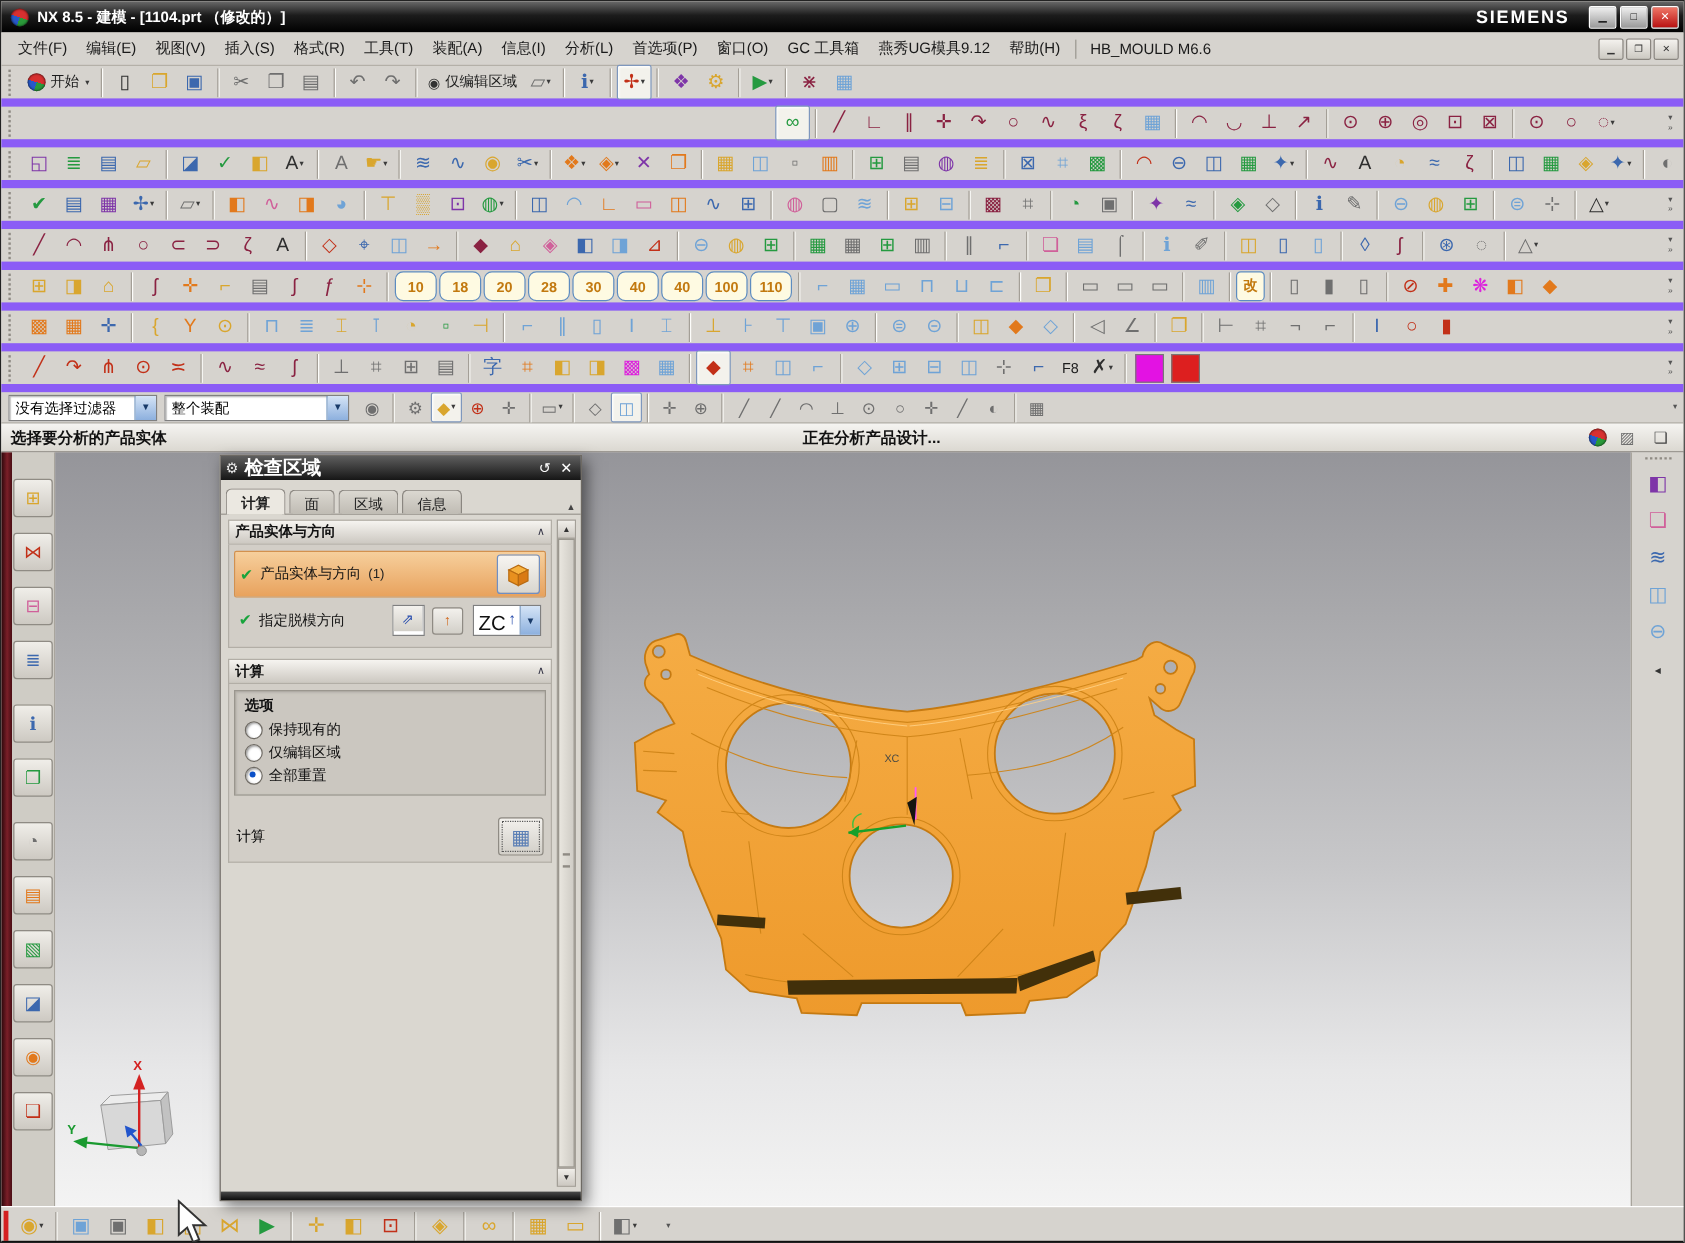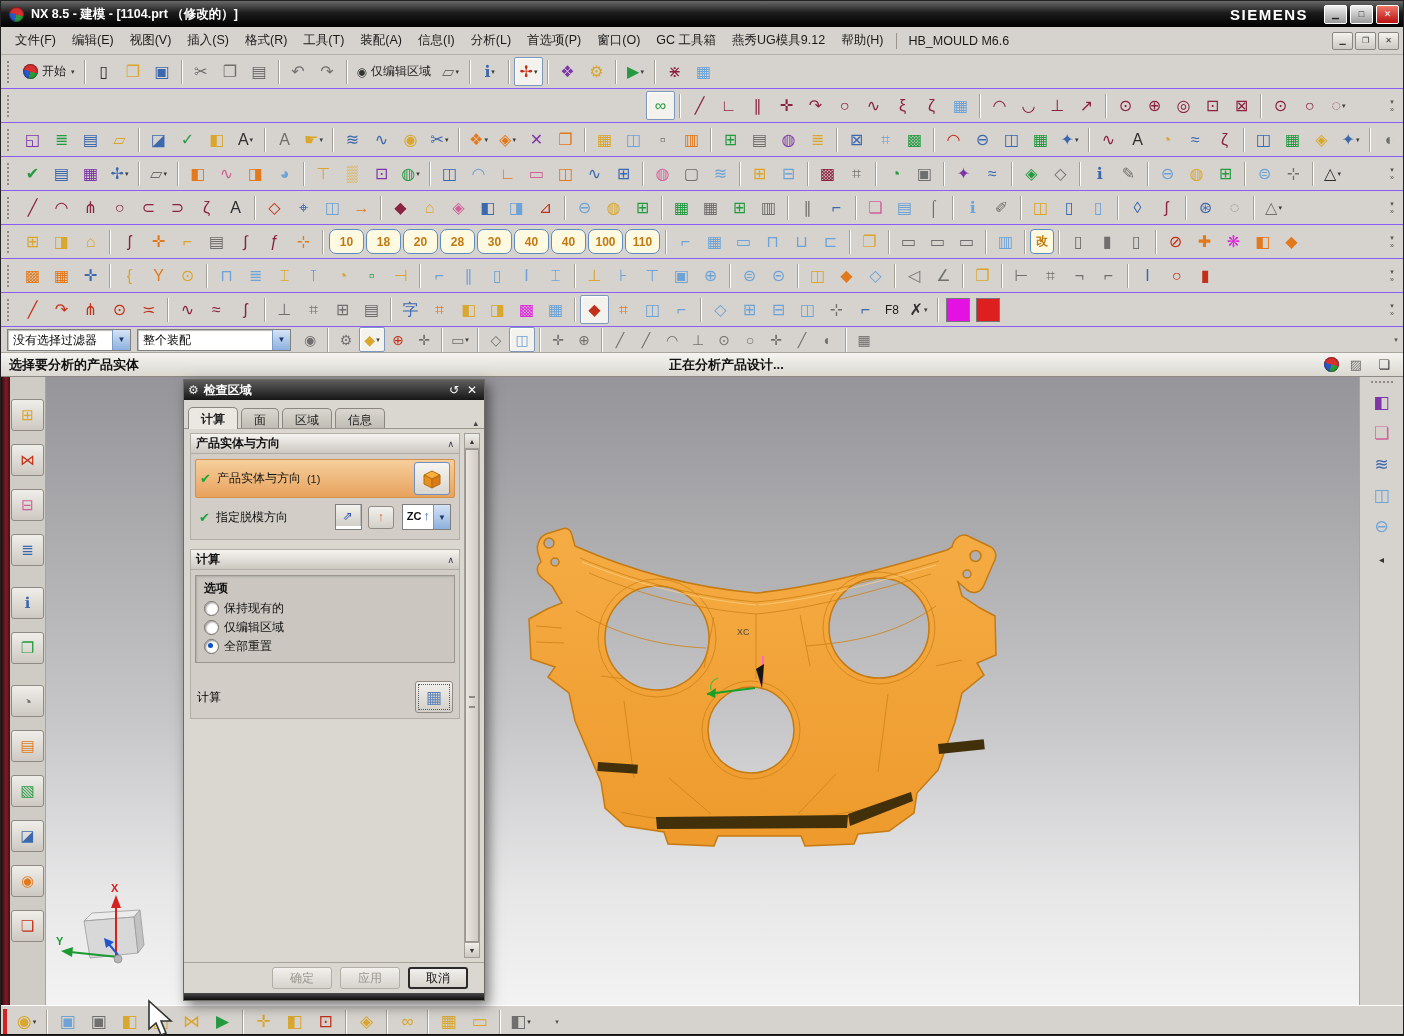--- a/index.html
+++ b/index.html
@@ -33,7 +33,7 @@
   
   .toolbars{position:absolute;left:0;top:54px;width:100%;height:272px;}
   .tb-row{display:flex;align-items:center;height:34px;box-sizing:border-box;background:#d6d3ce;
-    border-bottom:1px solid #8b5cf6;padding:0 4px 0 4px;}
+    border-bottom:7px solid #8b5cf6;padding:0 4px 0 4px;}
   .tb-grip{width:4px;height:22px;border-left:2px dotted #8f8b84;margin:0 5px 0 2px;flex:none;}
   .tb-i{width:27px;height:27px;display:flex;align-items:center;justify-content:center;font-size:16px;
     flex:none;border:1px solid transparent;border-radius:2px;line-height:1;}

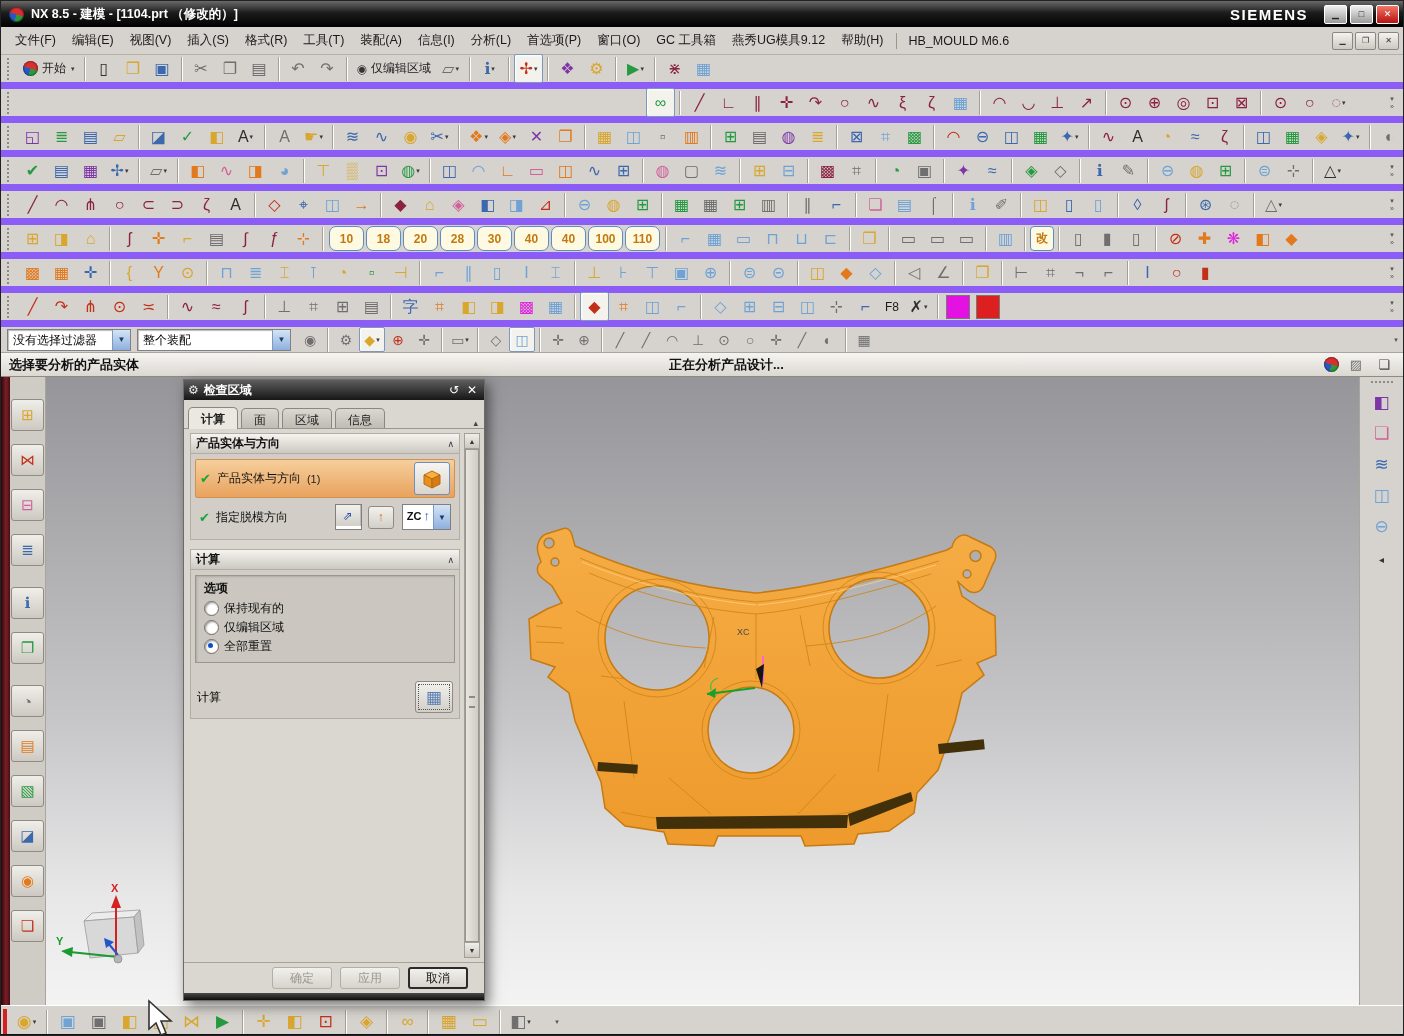--- a/index.html
+++ b/index.html
@@ -84,7 +84,7 @@
     border:1px solid #6e6a64;box-shadow:4px 5px 12px rgba(0,0,0,.5);display:flex;flex-direction:column;z-index:30;box-sizing:border-box;}
   .dlg-title{height:20px;flex:none;background:linear-gradient(#5e5e5e,#161616);display:flex;align-items:center;color:#fff;}
   .dlg-gear{font-size:12px;margin:0 5px 0 4px;color:#e8e8e8;}
-  .dlg-title-text{font-size:12px;font-weight:bold;}
+  .dlg-title-text{font-size:16px;font-weight:bold;}
   .dlg-reset{margin-left:auto;font-size:12px;padding:0 6px;}
   .dlg-close{font-size:12px;padding:0 7px 0 2px;font-weight:bold;}
   .dlg-tabs{height:25px;flex:none;display:flex;align-items:flex-end;padding:3px 4px 0 4px;border-bottom:1px solid #9a968e;}

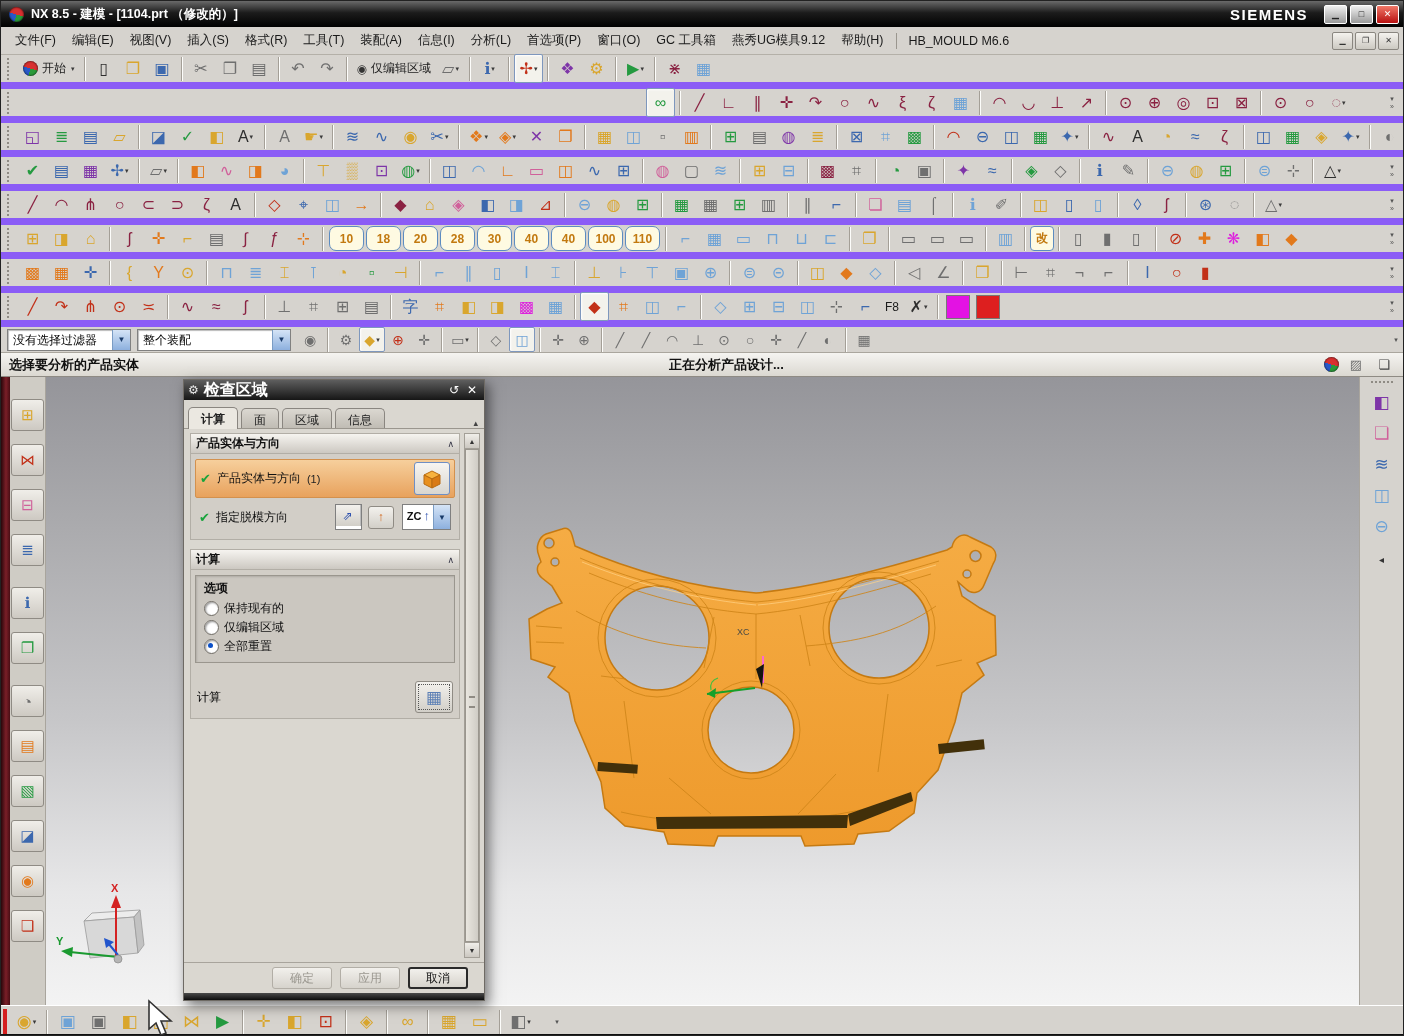--- a/index.html
+++ b/index.html
@@ -110,7 +110,7 @@
     display:flex;align-items:center;justify-content:center;font-size:12px;color:#2b4fae;flex:none;}
   .dir-btn.orange{color:#d2691e;}
   .zc-combo{margin-left:auto;display:flex;align-items:stretch;height:24px;border:1px solid #7f7f7f;background:#fff;flex:none;}
-  .zc-txt{font-size:11px;font-weight:bold;padding:5px 2px 0 4px;color:#111;}
+  .zc-txt{font-size:17px;font-weight:normal;padding:5px 2px 0 4px;color:#111;}
   .zc-arrow{font-size:13px;color:#2b4fae;padding:3px 3px 0 0;font-weight:bold;}
   .zc-dd{width:16px;background:linear-gradient(#d5e4f6,#8db0de);border-left:1px solid #7a9cc4;
     display:flex;align-items:center;justify-content:center;font-size:8px;color:#183a68;}

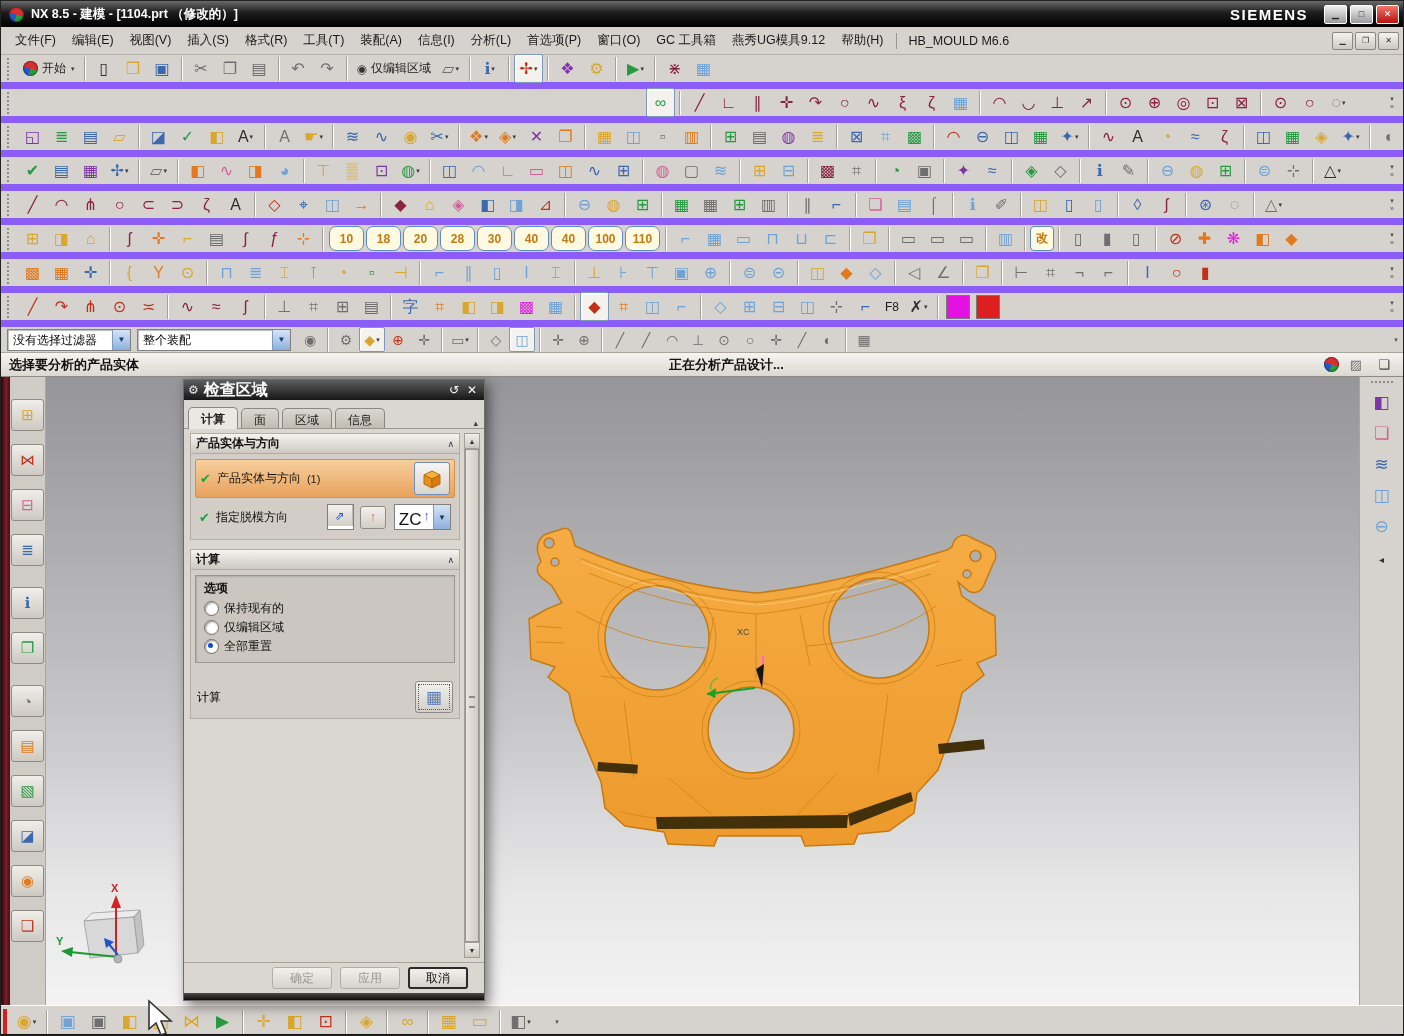--- a/index.html
+++ b/index.html
@@ -1459,11 +1459,6 @@
           <div class="scr-btn bot">▼</div>
         </div>
       </div>
-      <div class="dlg-footer">
-        <button class="dlg-btn disabled">确定</button>
-        <button class="dlg-btn disabled">应用</button>
-        <button class="dlg-btn default">取消</button>
-      </div>
       <div class="dlg-band"></div>
     </div>
   </div>

